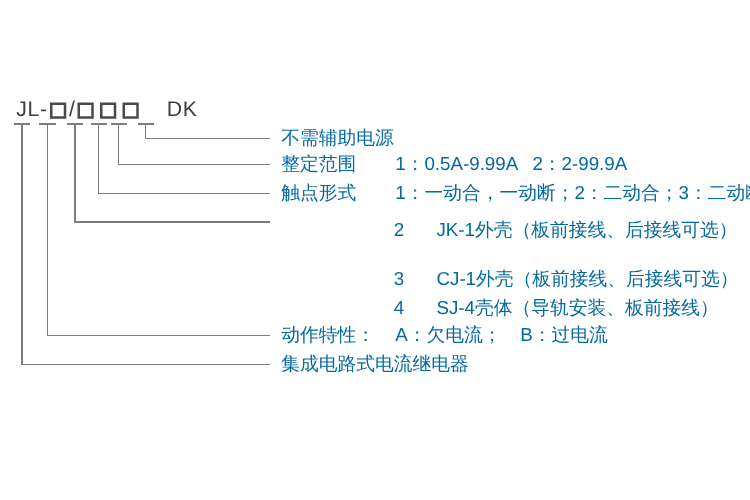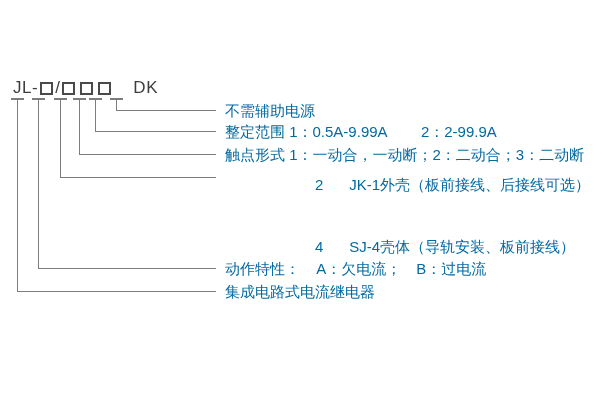--- a/index.html
+++ b/index.html
@@ -59,7 +59,7 @@
     white-space: nowrap;
     color: #0369a1;
   }
-  .row .gap-lg { }
+  .row .gap-lg { margin-left: 27px; }
   .row .gap-md { margin-left: 30px; }
   .row .gap-sm { margin-left: 12px; }
   .row .num {

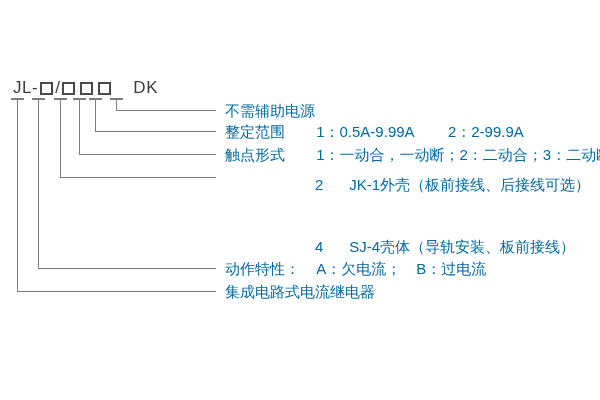--- a/index.html
+++ b/index.html
@@ -60,7 +60,7 @@
     color: #0369a1;
   }
   .row .gap-lg { margin-left: 27px; }
-  .row .gap-md { margin-left: 30px; }
+  .row .gap-md { margin-left: 8px; }
   .row .gap-sm { margin-left: 12px; }
   .row .num {
     display: inline-block;

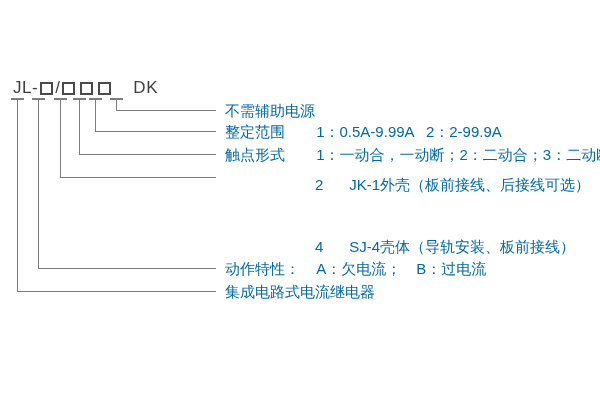--- a/index.html
+++ b/index.html
@@ -127,6 +127,10 @@
     <span>JK-1外壳（板前接线、后接线可选）</span>
   </div>
 
+  <div class="row sub" style="top:215px">
+    <span class="num">3</span>
+    <span>CJ-1外壳（板前接线、后接线可选）</span>
+  </div>
 
   <div class="row sub" style="top:238px">
     <span class="num">4</span>

